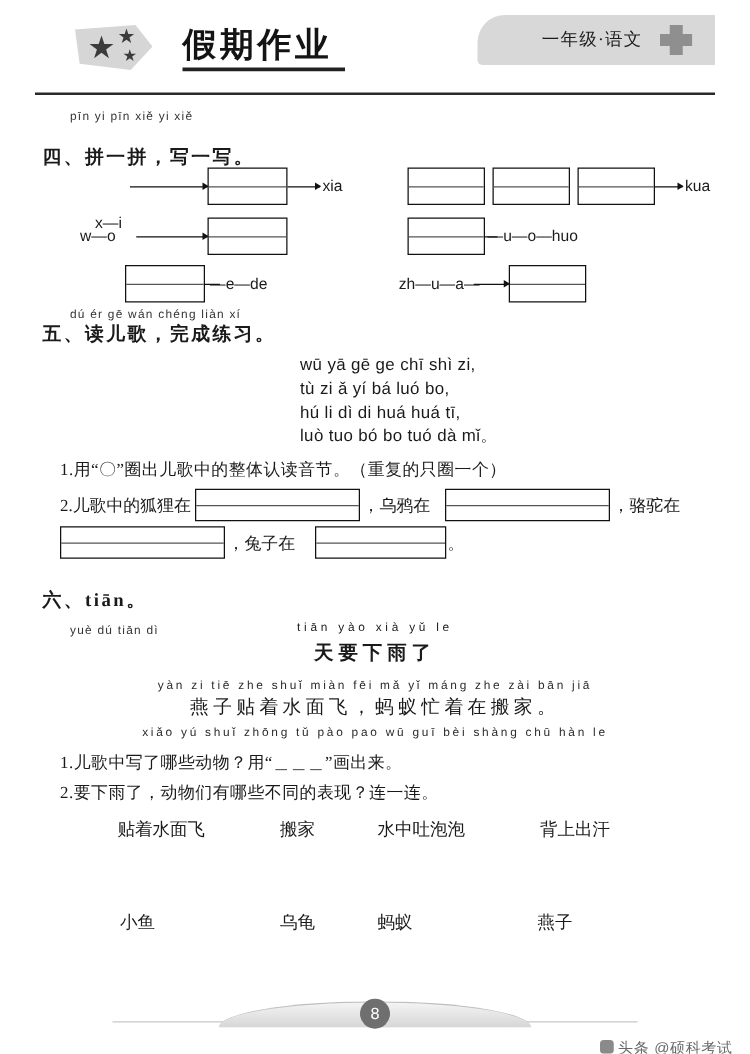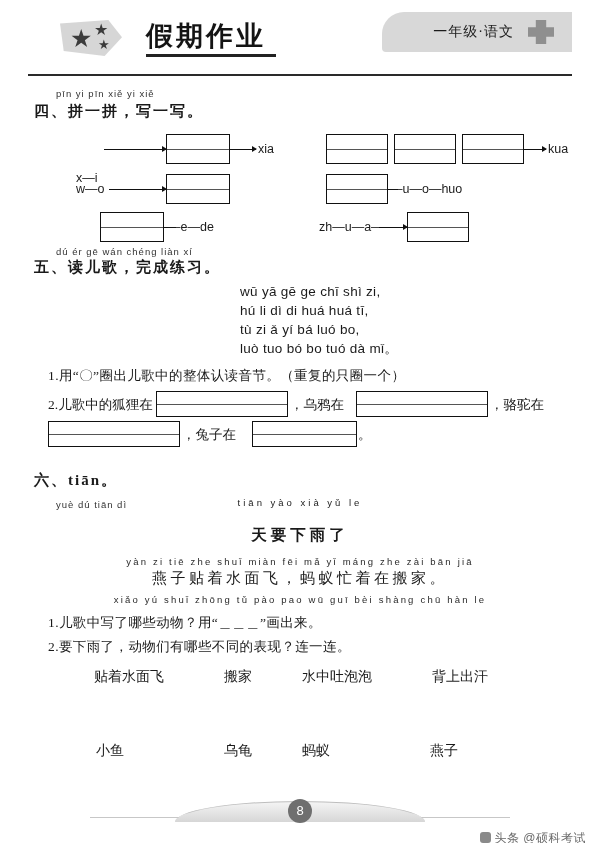--- a/index.html
+++ b/index.html
@@ -330,7 +330,7 @@
     <div class="sec">
       <div class="sec-title-wrap">
         <div class="pinyin-above" style="left:22px; top:2px;">pīn yi pīn     xiě yi xiě</div>
-        <div class="sec-title" style="left:0px; top:16px;">四、拼一拼，写一写。</div>
+        <div class="sec-title" style="left:0px; top:30px;">四、拼一拼，写一写。</div>
       </div>
 
       <div class="sec4-box">

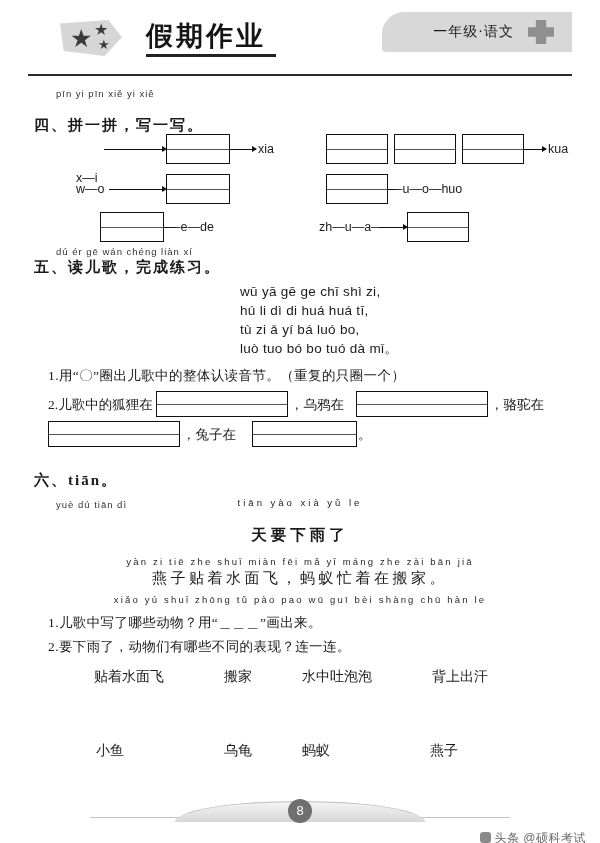--- a/index.html
+++ b/index.html
@@ -343,7 +343,7 @@
         <div class="arrow" style="left:196px; top:29px; width:26px;"></div>
         <div class="lbl" style="left:224px; top:22px;">xia</div>
 
-        <div class="lbl" style="left:42px; top:62px;">w—o</div>
+        <div class="lbl" style="left:30px; top:62px;">w—o</div>
         <div class="arrow" style="left:75px; top:69px; width:57px;"></div>
         <div class="tbl" style="left:132px; top:54px; width:64px; height:30px;">
           <div class="midline"></div>

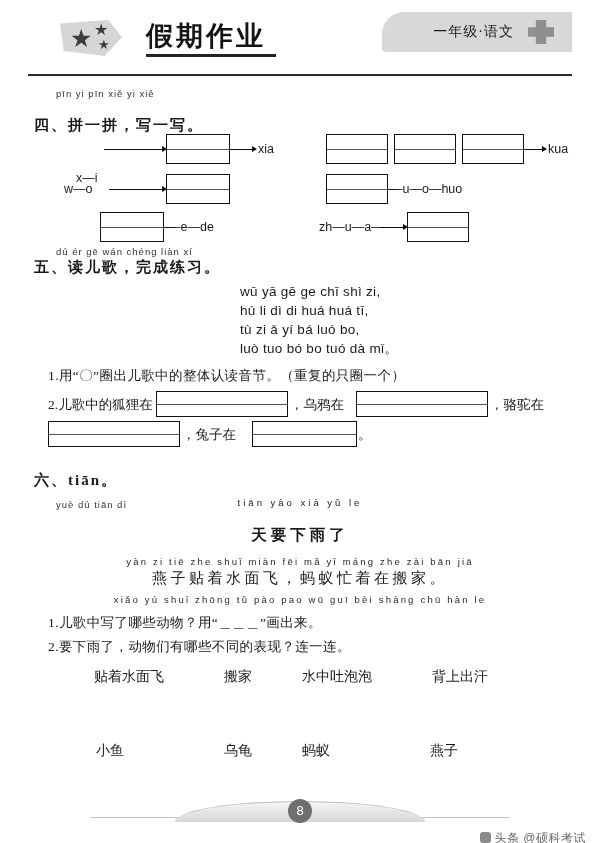--- a/index.html
+++ b/index.html
@@ -389,8 +389,8 @@
 
       <div class="poem">
         <div>wū yā gē ge chī shì zi,</div>
+        <div>tù zi ǎ yí bá luó bo,</div>
         <div>hú li dì di huá huá tī,</div>
-        <div>tù zi ǎ yí bá luó bo,</div>
         <div>luò tuo bó bo tuó dà mǐ。</div>
       </div>
 

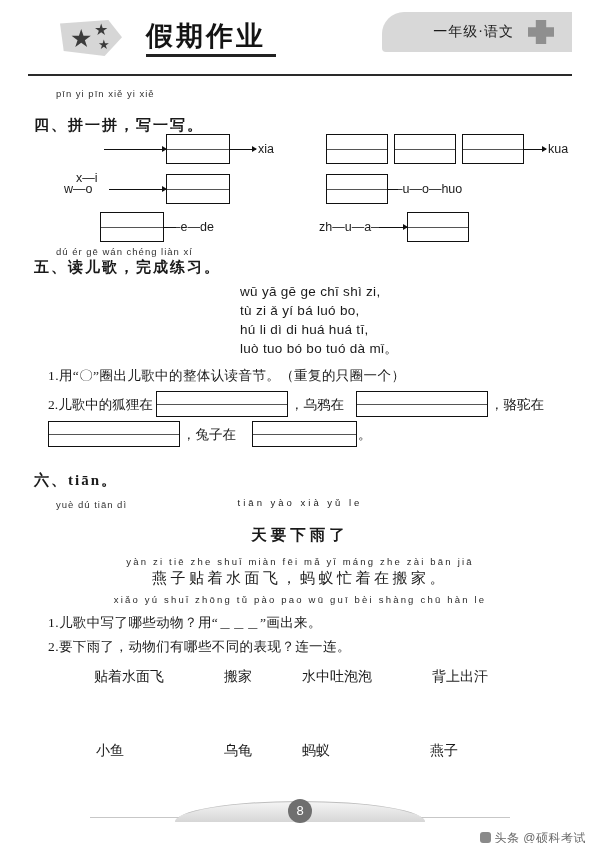--- a/index.html
+++ b/index.html
@@ -210,7 +210,7 @@
     font-family: "Liberation Sans", sans-serif;
     letter-spacing: 3px;
     display: block;
-    margin-bottom: 17px;
+    margin-bottom: 4px;
   }
   .read-title .tx {
     font-size: 15.5px;

